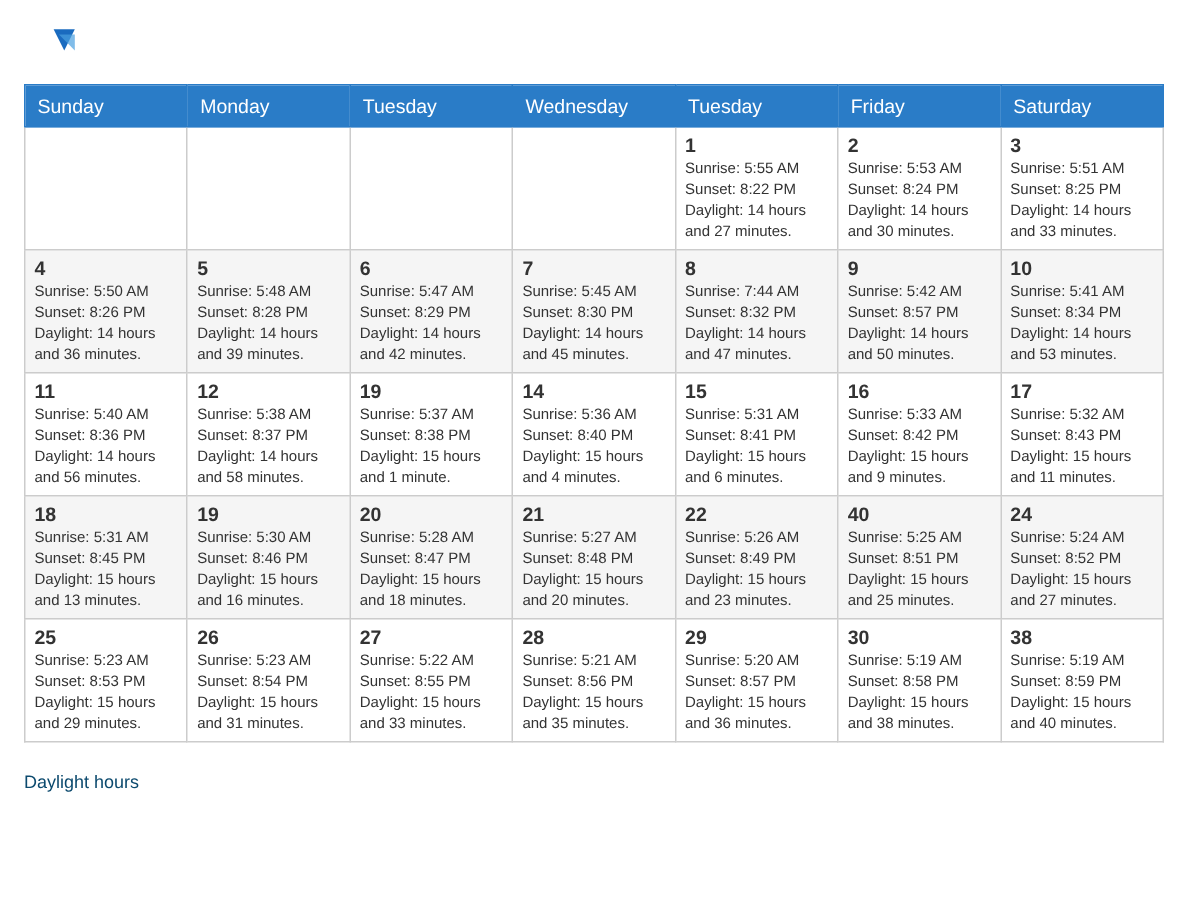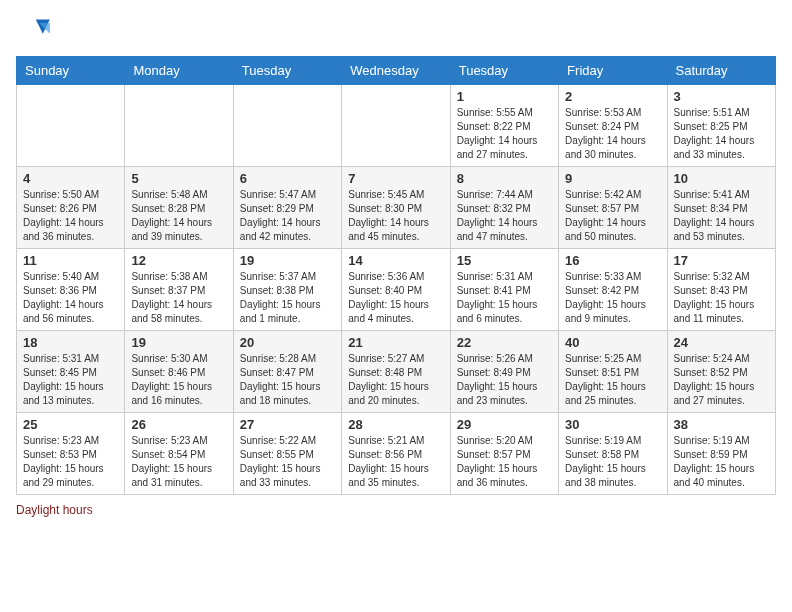--- a/index.html
+++ b/index.html
@@ -86,9 +86,9 @@
       background: #fff;
     }
     .footer-note {
-      margin-top: 8px;
+      margin-top: 19px;
       font-size: 12px;
-      color: #7f1d1d;
+      color: #0c4a6e;
     }
   </style>
 </head>

